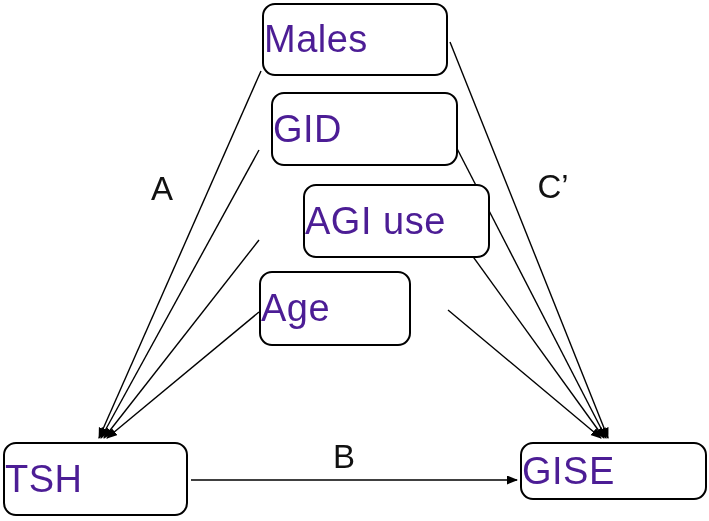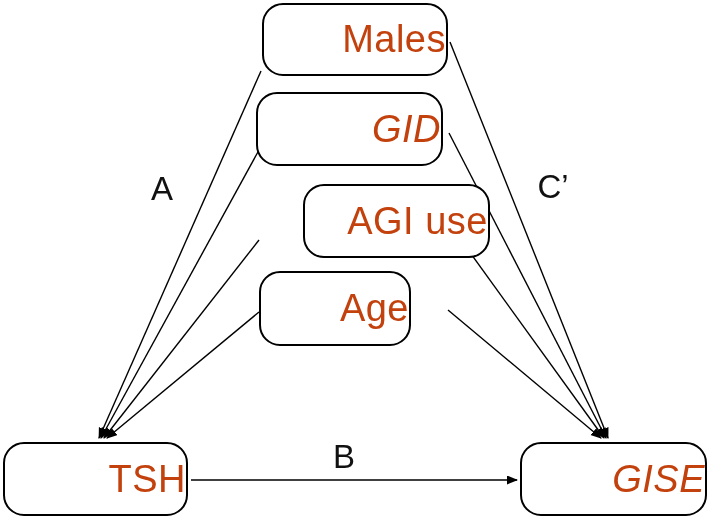--- a/index.html
+++ b/index.html
@@ -27,12 +27,12 @@
     box-sizing: border-box;
     background: #ffffff;
     border: 2.5px solid #000000;
-    border-radius: 21px;
+    border-radius: 13px;
     display: flex;
     align-items: center;
-    justify-content: flex-end;
+    justify-content: flex-start;
     font-size: 38px;
-    color: #c2410c;
+    color: #4c1d95;
     letter-spacing: 0.5px;
     white-space: nowrap;
   }

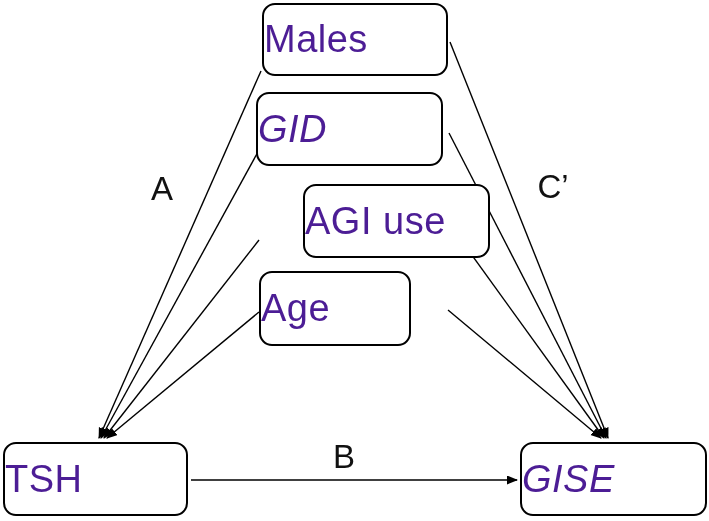--- a/index.html
+++ b/index.html
@@ -37,7 +37,7 @@
     white-space: nowrap;
   }
   .node-males { left: 262px; top: 3px;   width: 186px; height: 73px; }
-  .node-gid   { left: 256px; top: 92px;  width: 187px; height: 74px; font-style: italic; }
+  .node-gid   { left: 271px; top: 92px;  width: 187px; height: 74px; }
   .node-agi   { left: 260px; top: 184px; width: 187px; height: 74px; margin-left: 43px; }
   .node-age   { left: 259px; top: 271px; width: 152px; height: 75px; }
   .node-tsh   { left: 3px;   top: 442px; width: 185px; height: 74px; }

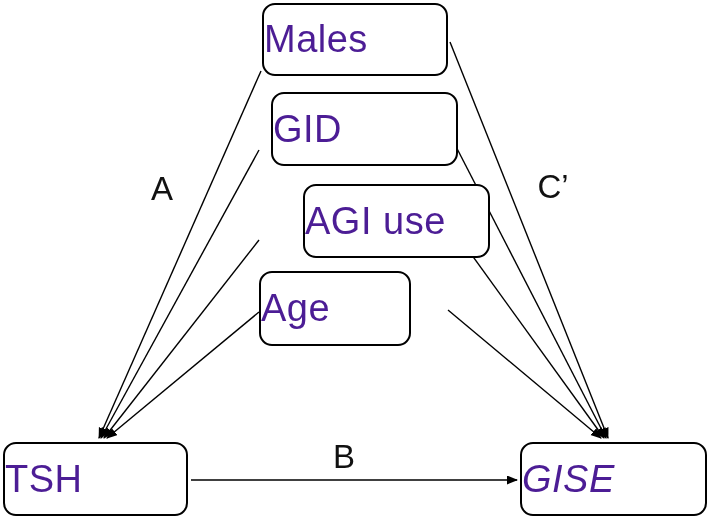--- a/index.html
+++ b/index.html
@@ -41,7 +41,7 @@
   .node-agi   { left: 260px; top: 184px; width: 187px; height: 74px; margin-left: 43px; }
   .node-age   { left: 259px; top: 271px; width: 152px; height: 75px; }
   .node-tsh   { left: 3px;   top: 442px; width: 185px; height: 74px; }
-  .node-gise  { left: 520px; top: 442px; width: 187px; height: 74px; font-style: italic; }
+  .node-gise  { left: 520px; top: 442px; width: 187px; height: 58px; }
 
   .path-label {
     position: absolute;

